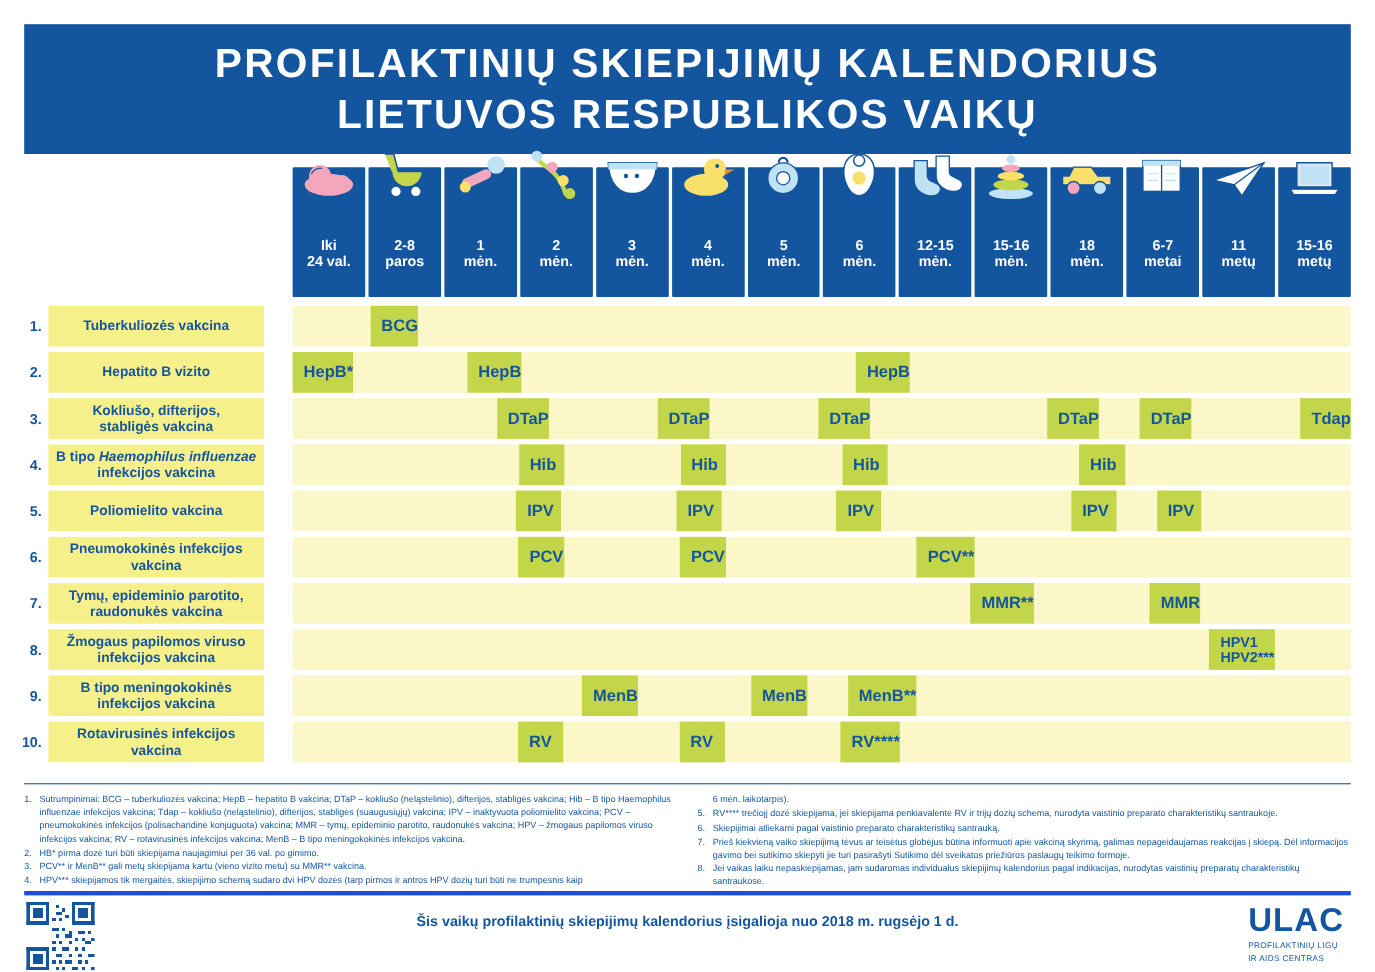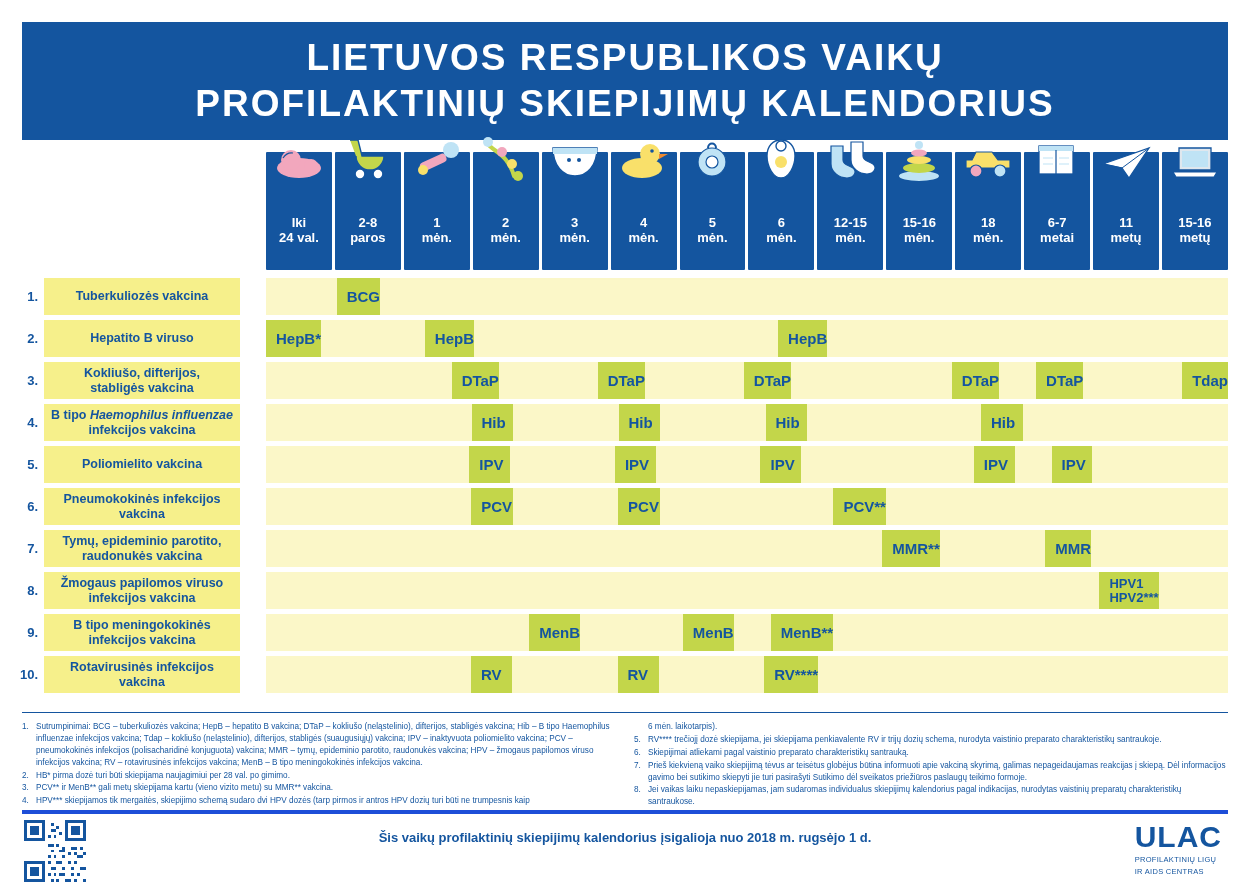--- a/index.html
+++ b/index.html
@@ -225,8 +225,8 @@
 <div class="page">
 
   <div class="header">
+    <div class="line">PROFILAKTINIŲ SKIEPIJIMŲ KALENDORIUS</div>
     <div class="line">LIETUVOS RESPUBLIKOS VAIKŲ</div>
-    <div class="line">PROFILAKTINIŲ SKIEPIJIMŲ KALENDORIUS</div>
   </div>
 
   <div class="agebar" id="agebar">

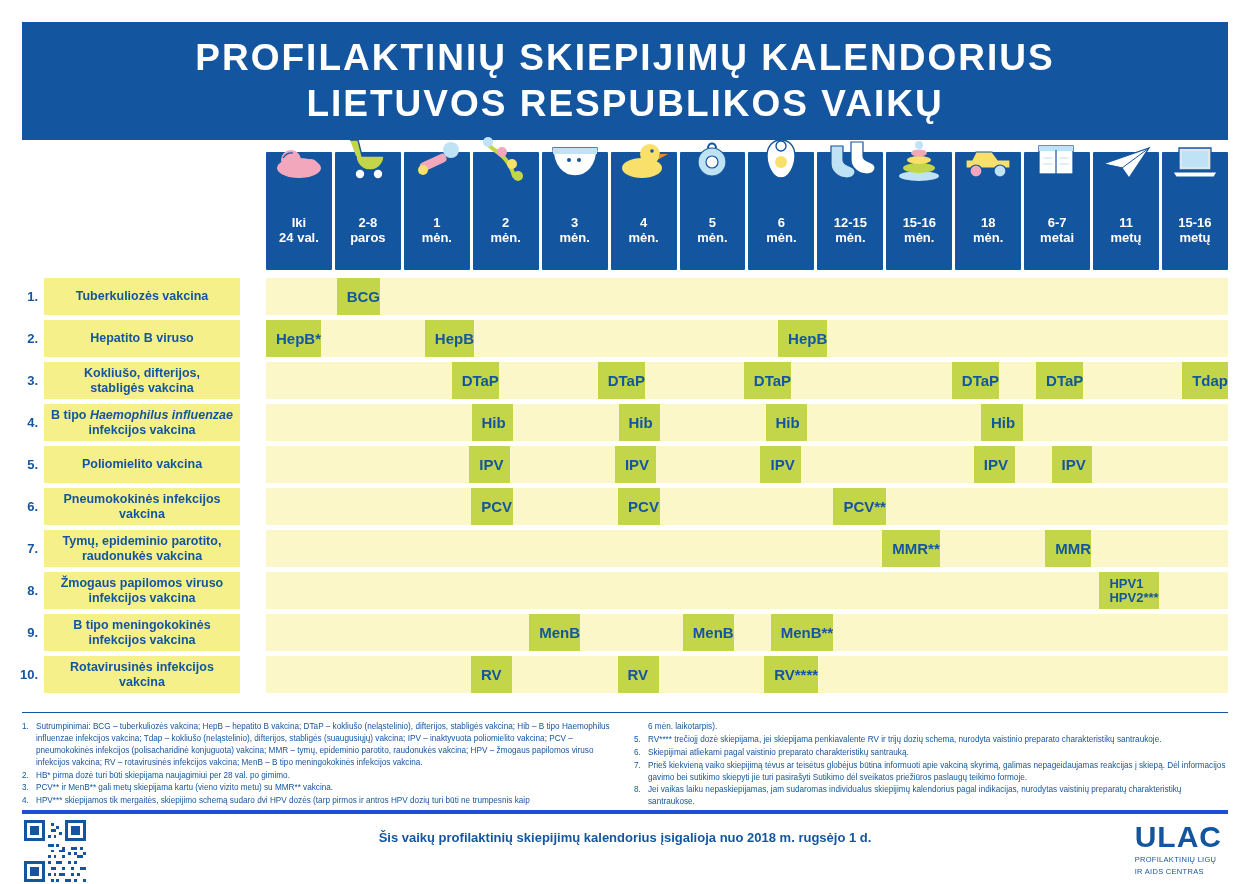--- a/index.html
+++ b/index.html
@@ -417,7 +417,7 @@
       </div>
       <div class="row">
         <div class="rownum">2.</div>
-        <div class="rowname" style="white-space: pre-line;">Hepatito B viruso</div>
+        <div class="rowname" style="white-space: pre-line;">Hepatito B vizito</div>
         <div class="track">
           <div class="cell filled">
             <span class="vtxt">HepB*</span>

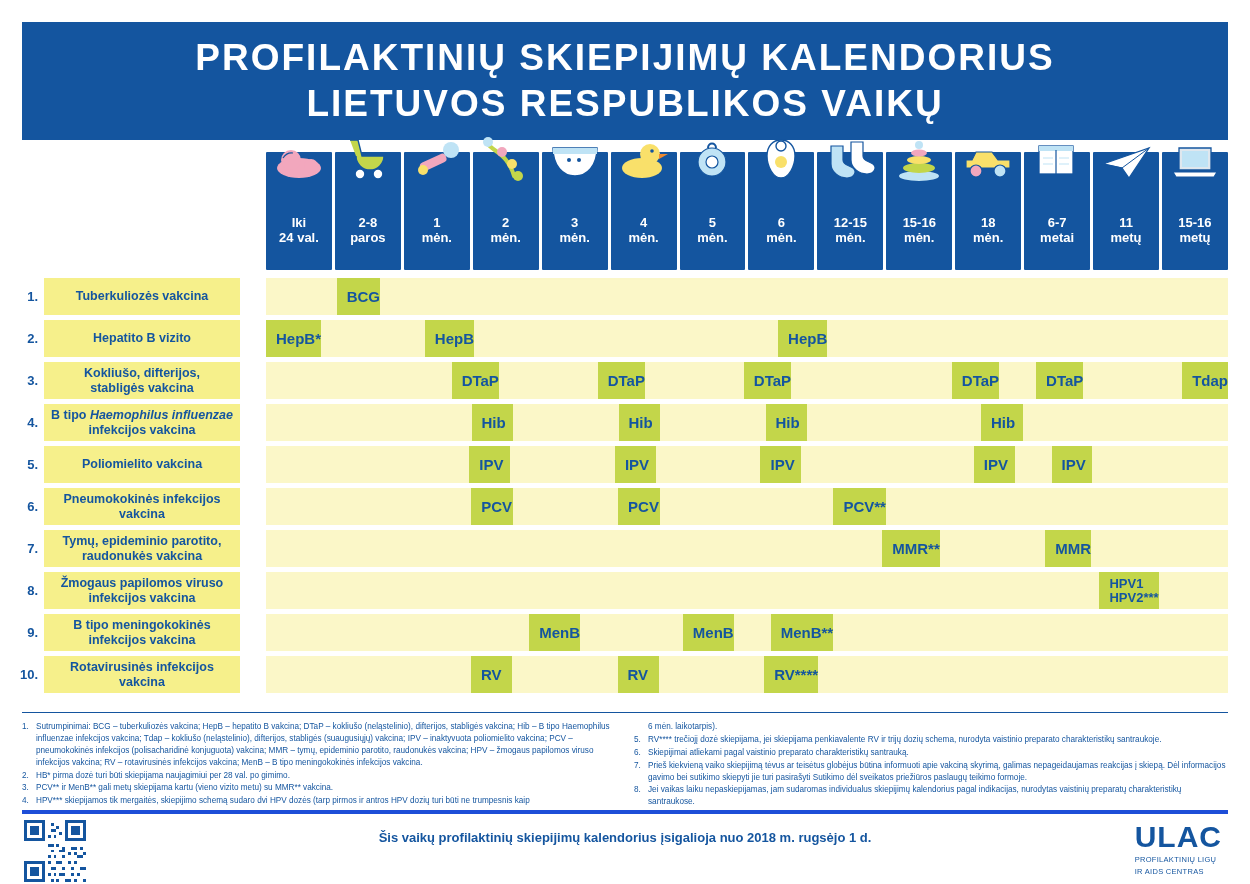--- a/index.html
+++ b/index.html
@@ -675,7 +675,7 @@
         </div>
         <div class="note">
           <div class="n">2.</div>
-          <div class="t">HB* pirma dozė turi būti skiepijama naujagimiui per 28 val. po gimimo.</div>
+          <div class="t">HB* pirma dozė turi būti skiepijama naujagimiui per 36 val. po gimimo.</div>
         </div>
         <div class="note">
           <div class="n">3.</div>

